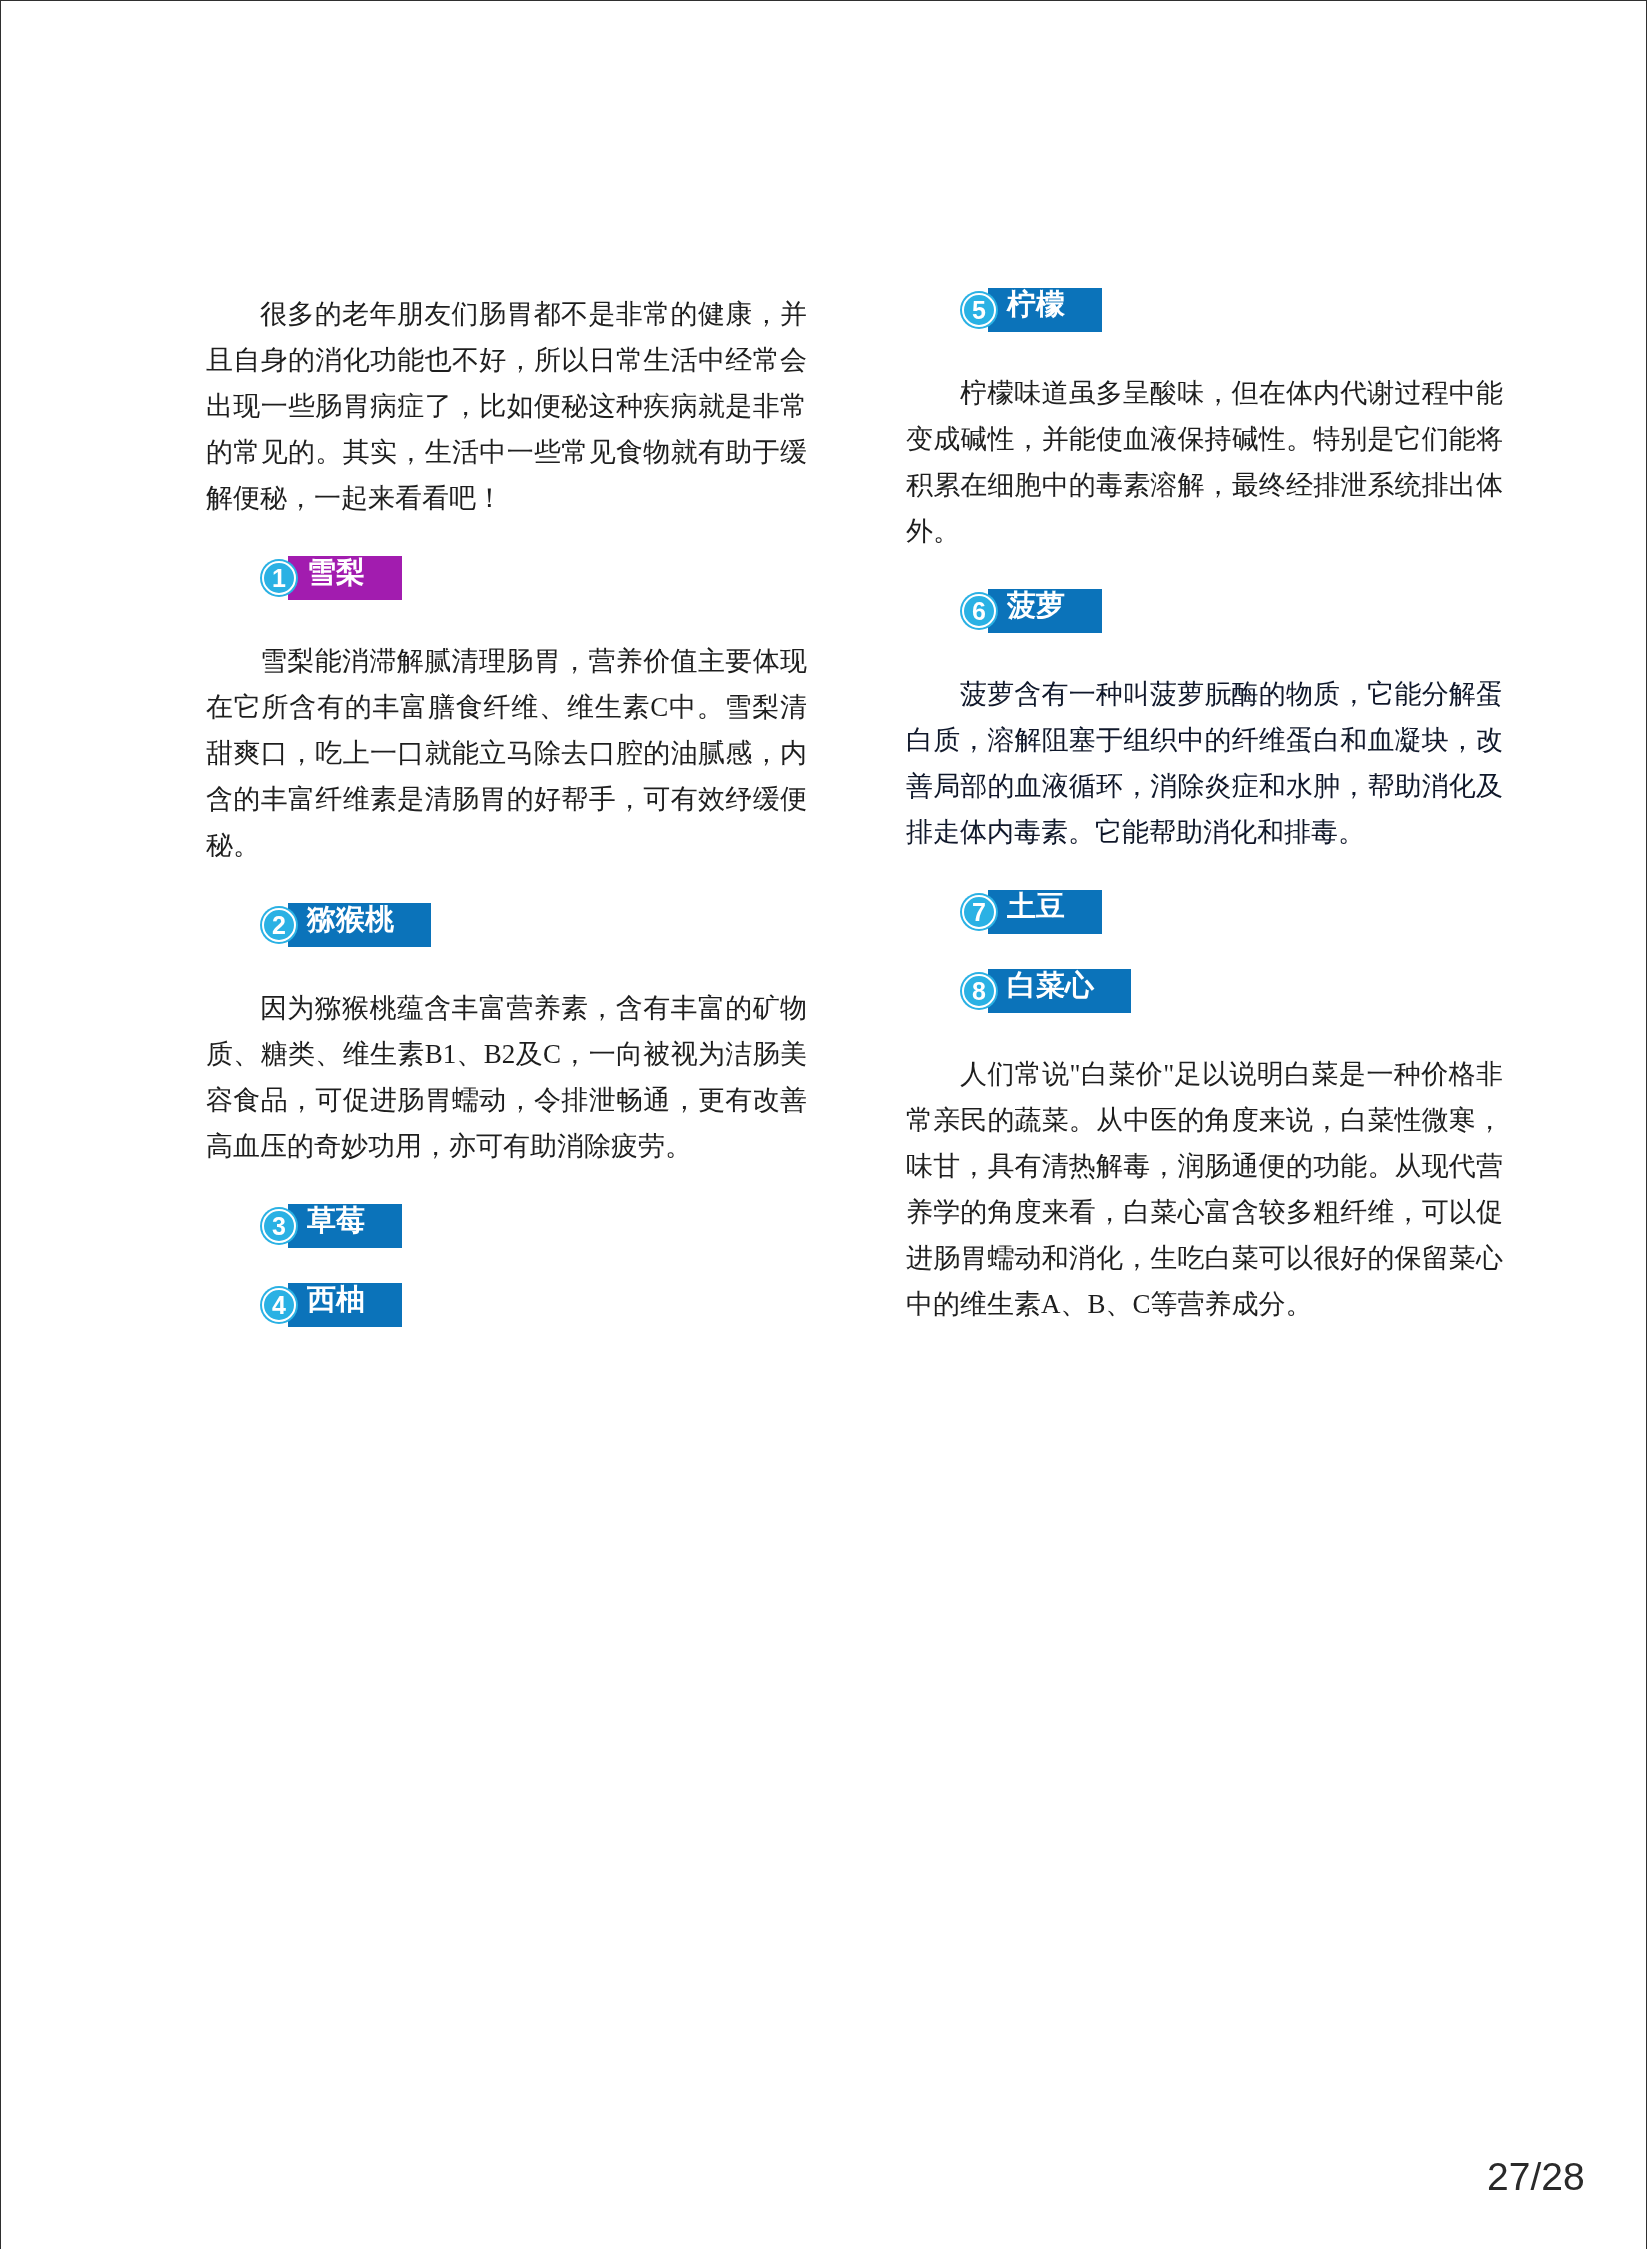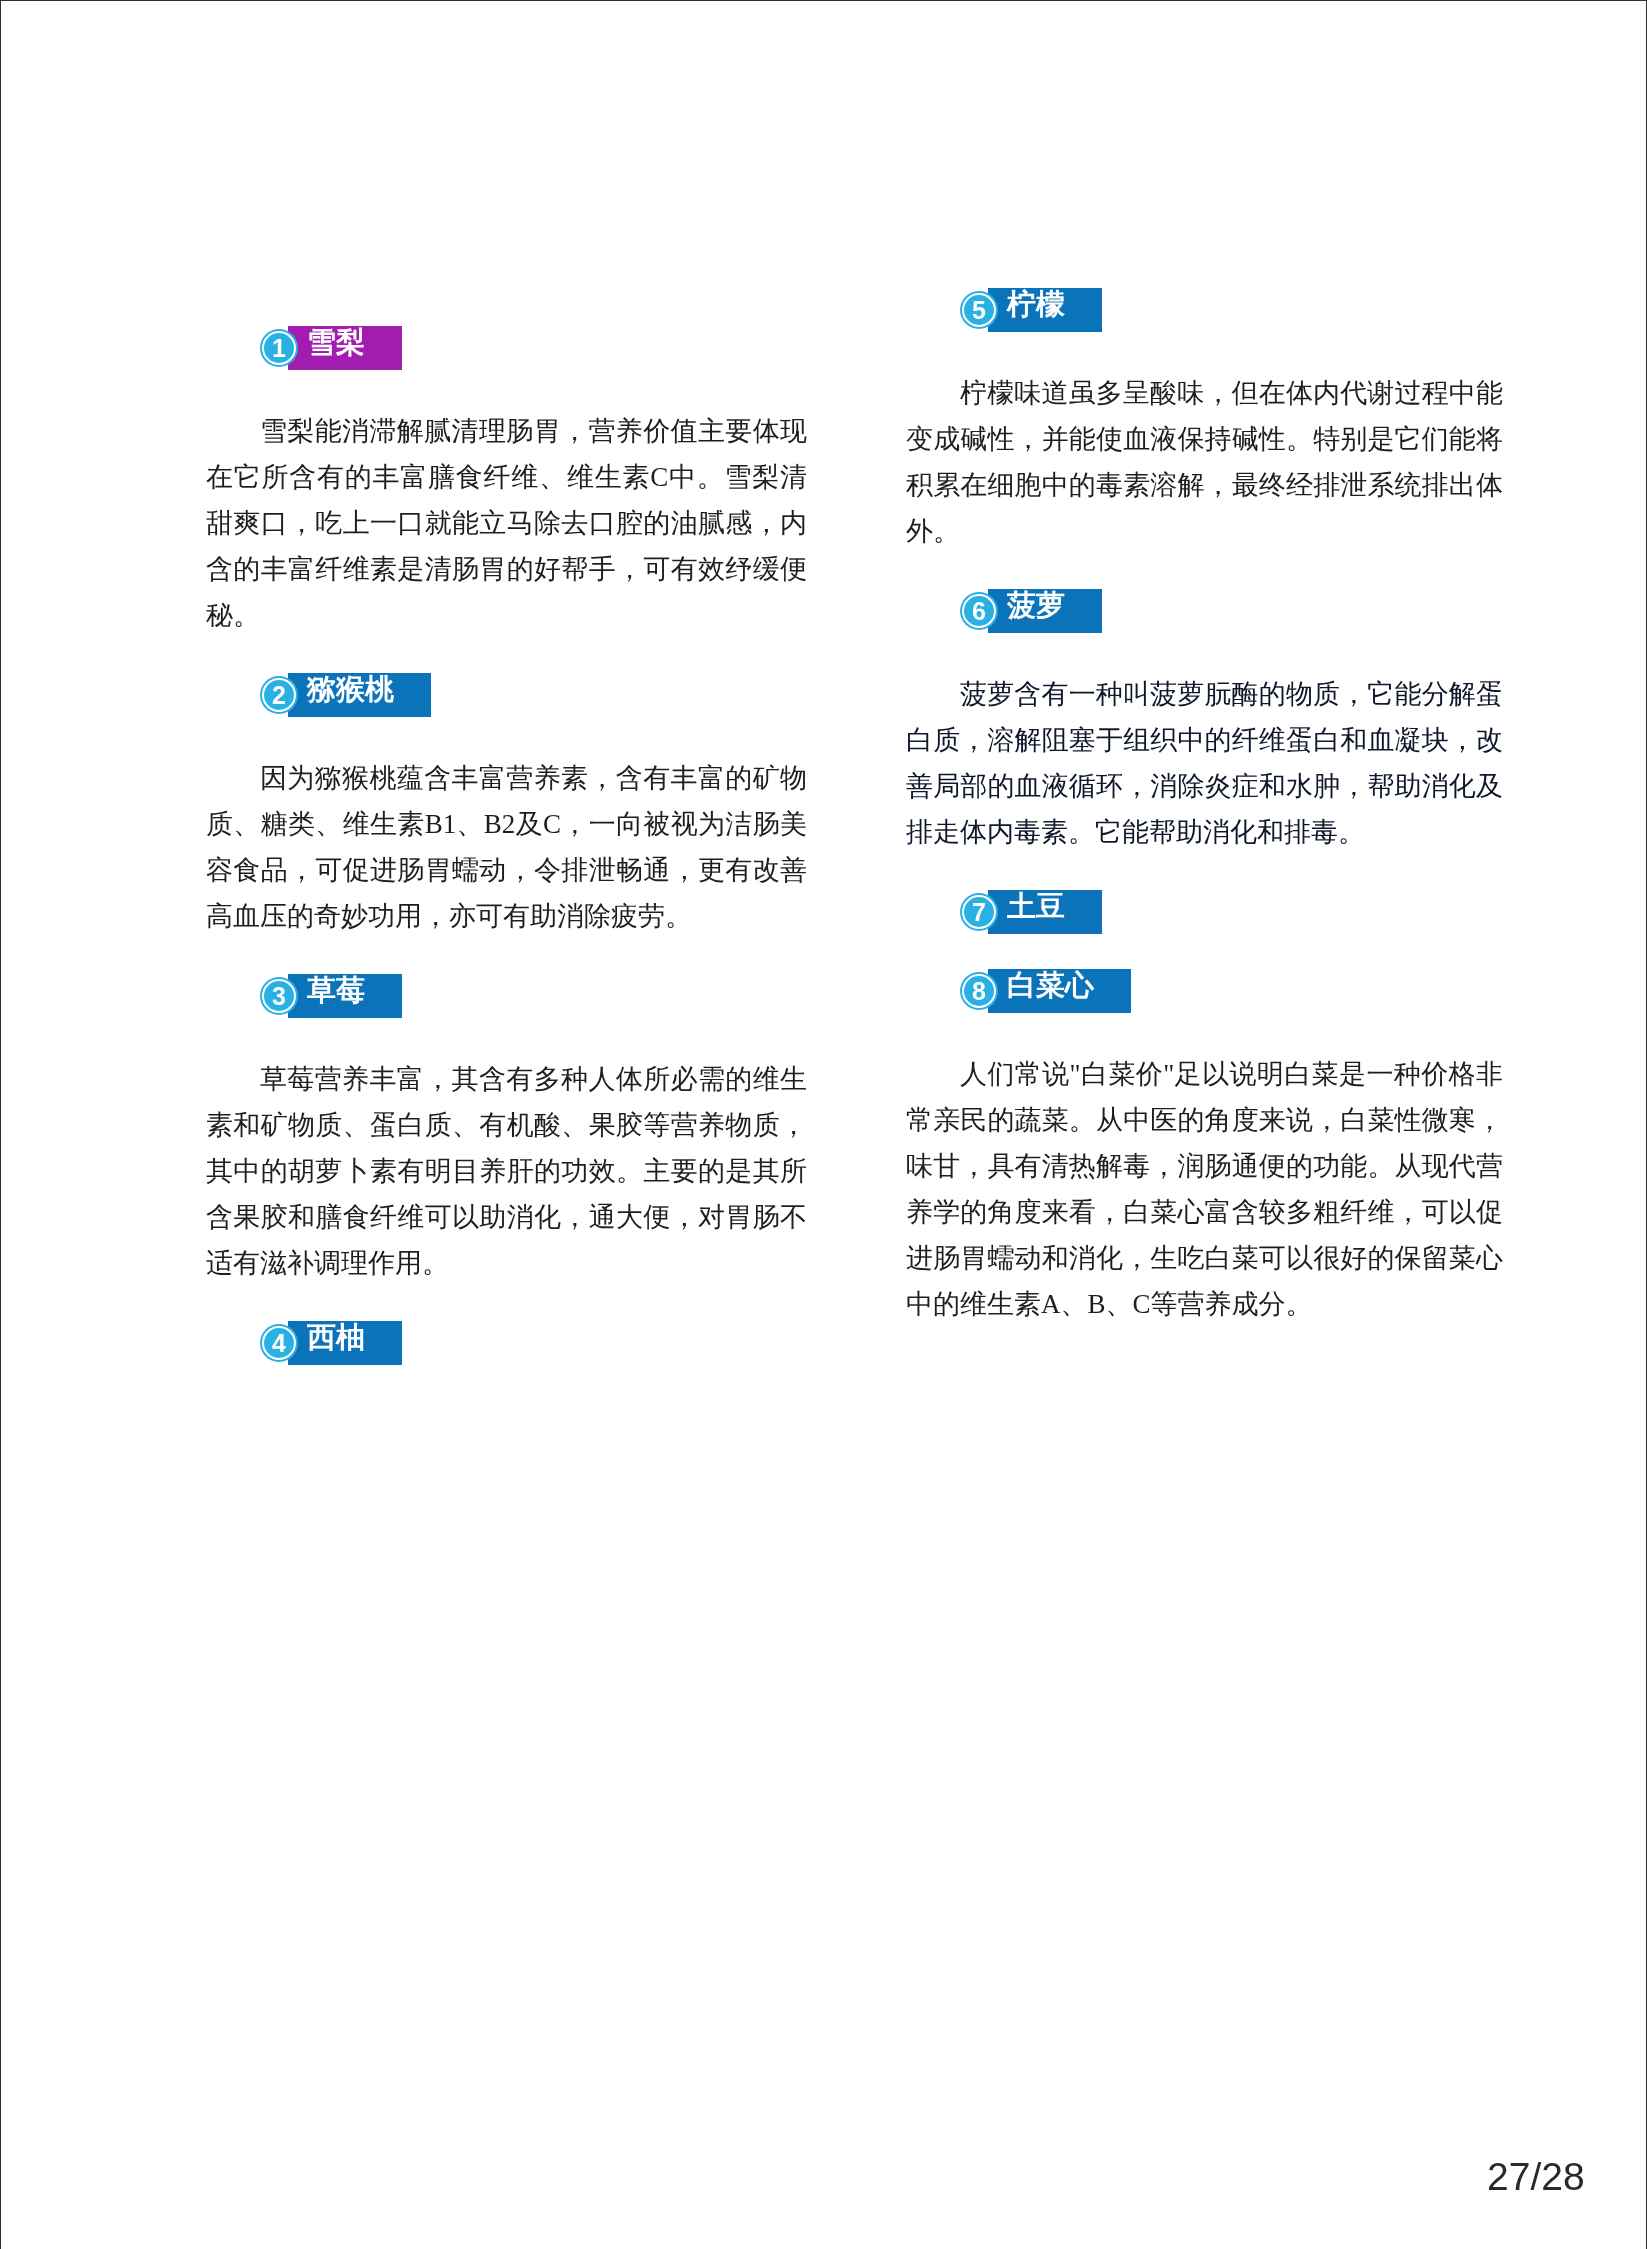--- a/index.html
+++ b/index.html
@@ -99,6 +99,7 @@
 
   <div class="col col-left">
 
+    <p class="body" style="color: rgb(30, 30, 30);">很多的老年朋友们肠胃都不是非常的健康，并且自身的消化功能也不好，所以日常生活中经常会出现一些肠胃病症了，比如便秘这种疾病就是非常的常见的。其实，生活中一些常见食物就有助于缓解便秘，一起来看看吧！</p>
 
     <div class="badge">
       <div class="num" style="background: rgb(42, 177, 228);">

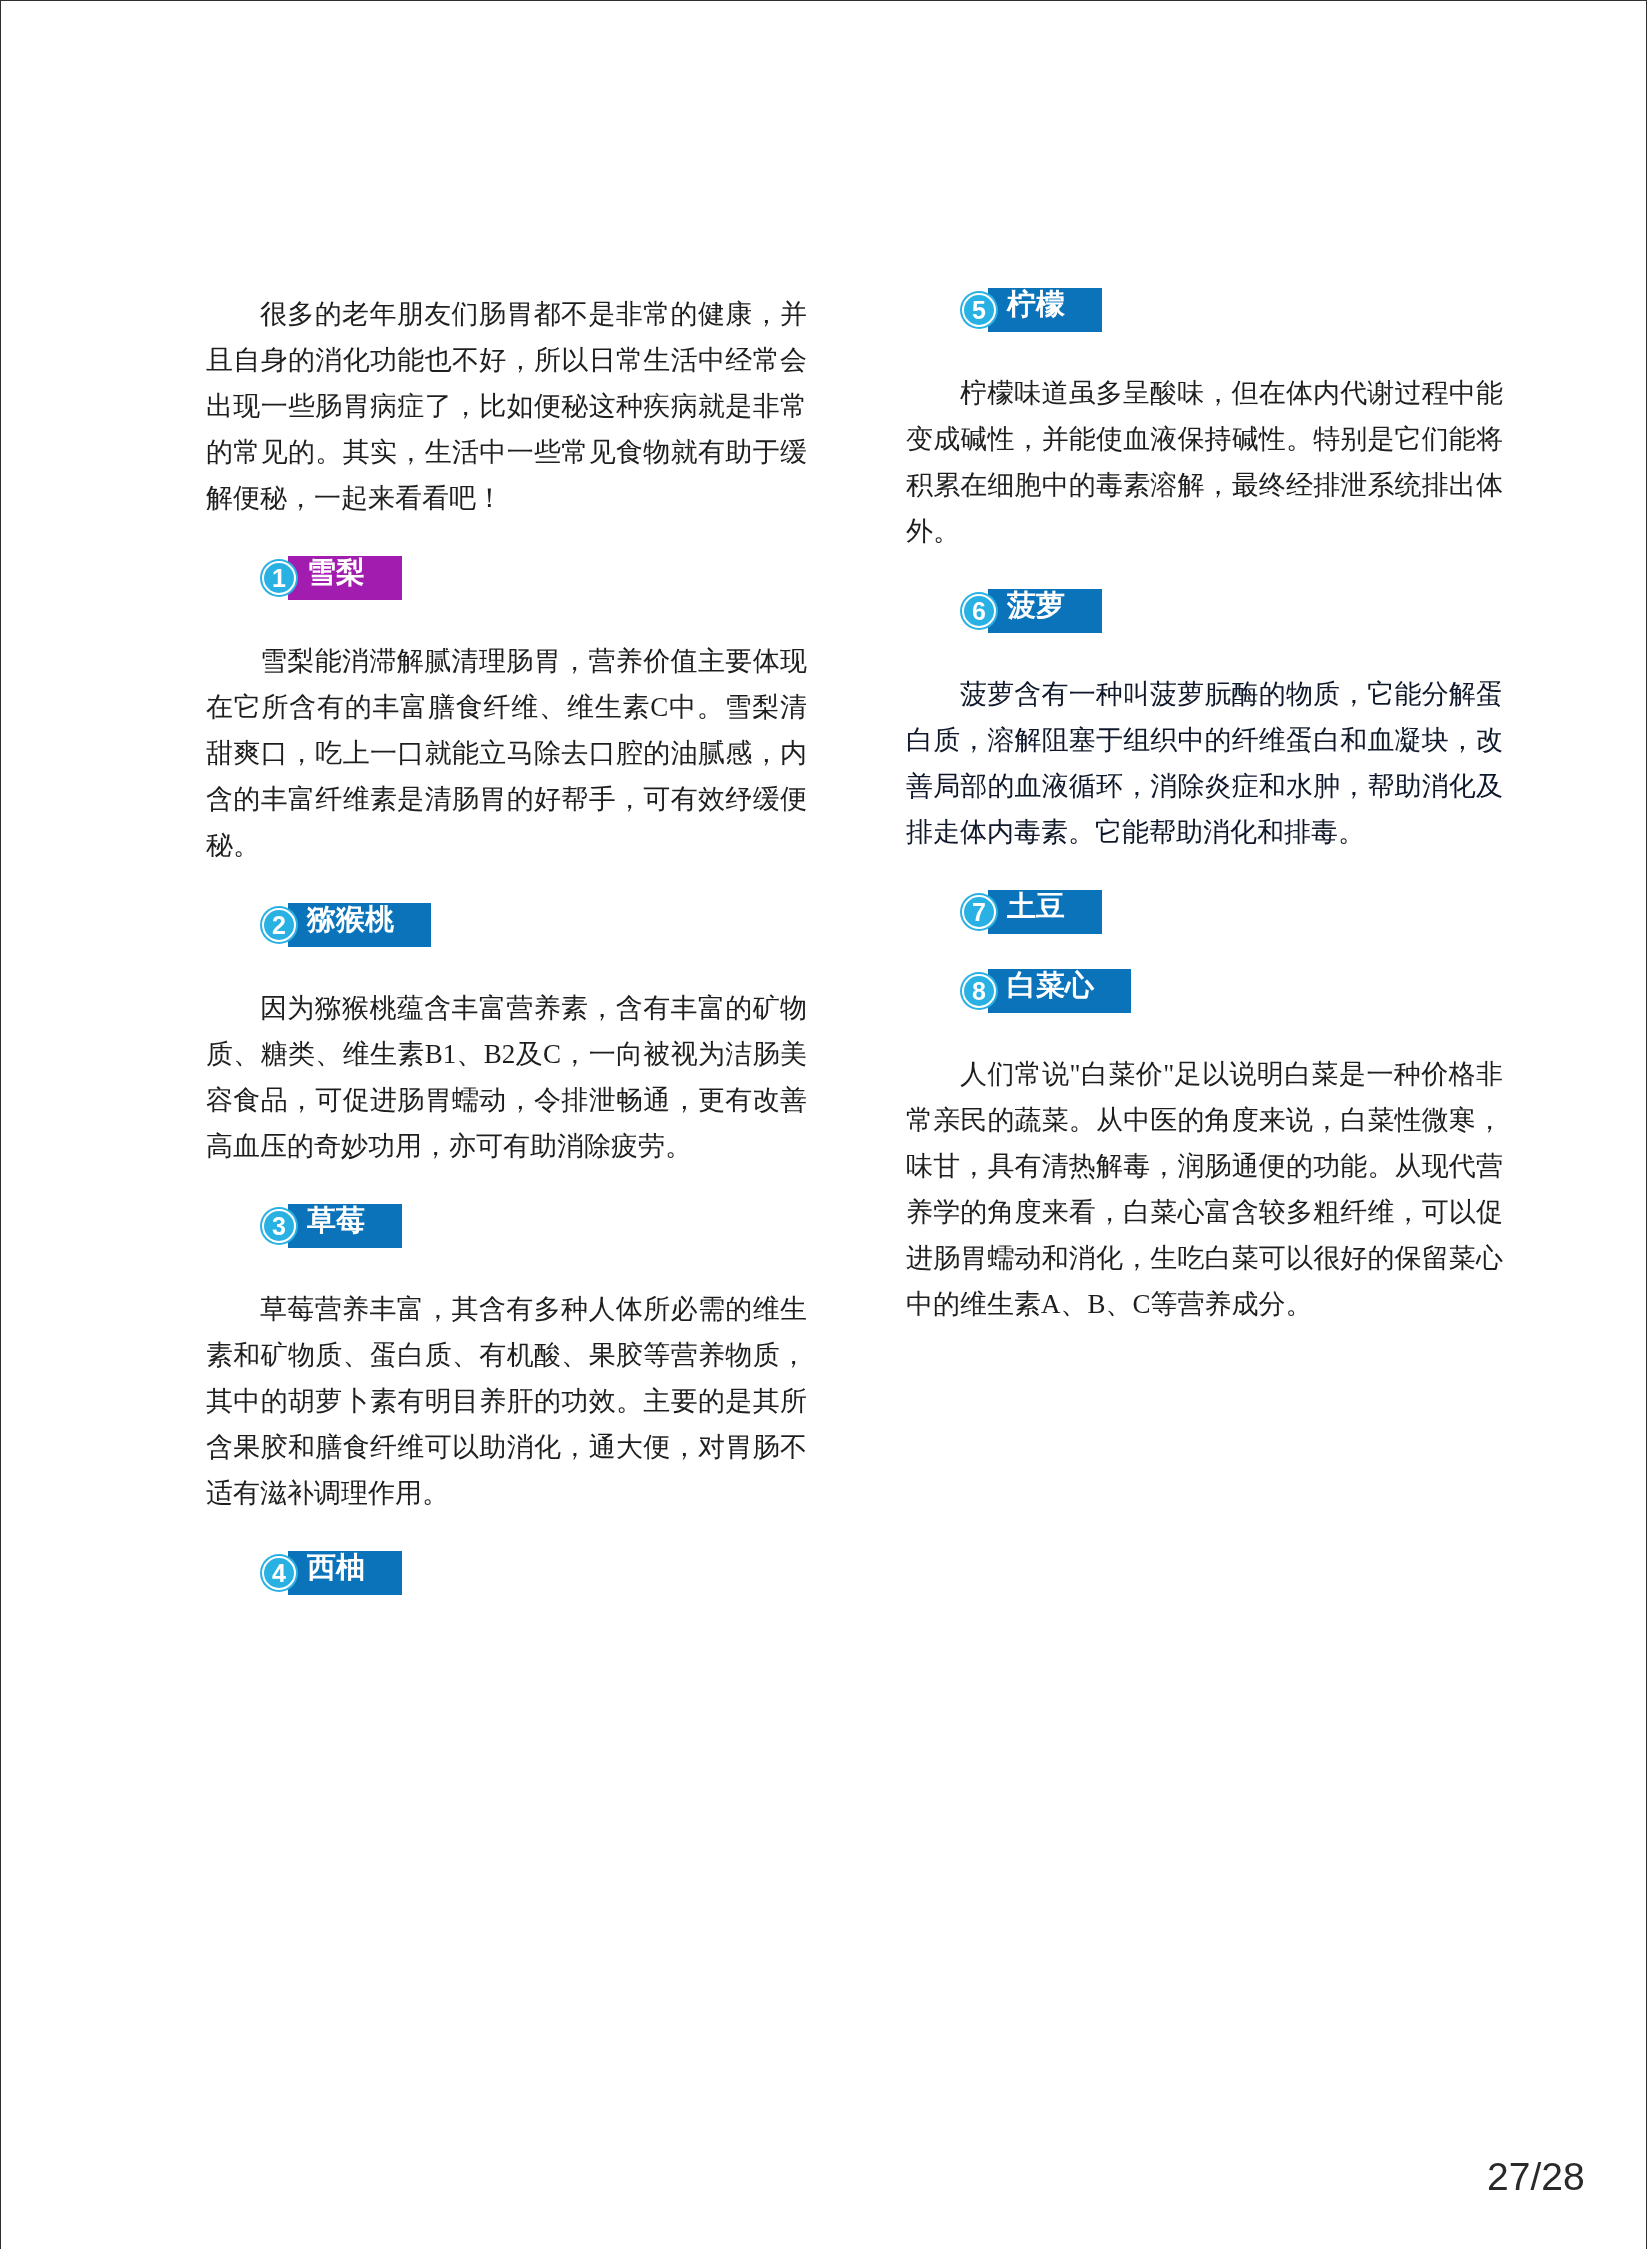--- a/index.html
+++ b/index.html
@@ -123,7 +123,6 @@
         </div>
       <div class="ttl" style="background: rgb(11, 115, 186);">草莓</div>
     </div>
-    <p class="body" style="color: rgb(30, 30, 30);">草莓营养丰富，其含有多种人体所必需的维生素和矿物质、蛋白质、有机酸、果胶等营养物质，其中的胡萝卜素有明目养肝的功效。主要的是其所含果胶和膳食纤维可以助消化，通大便，对胃肠不适有滋补调理作用。</p>
 
     <div class="badge">
       <div class="num" style="background: rgb(42, 177, 228);">

